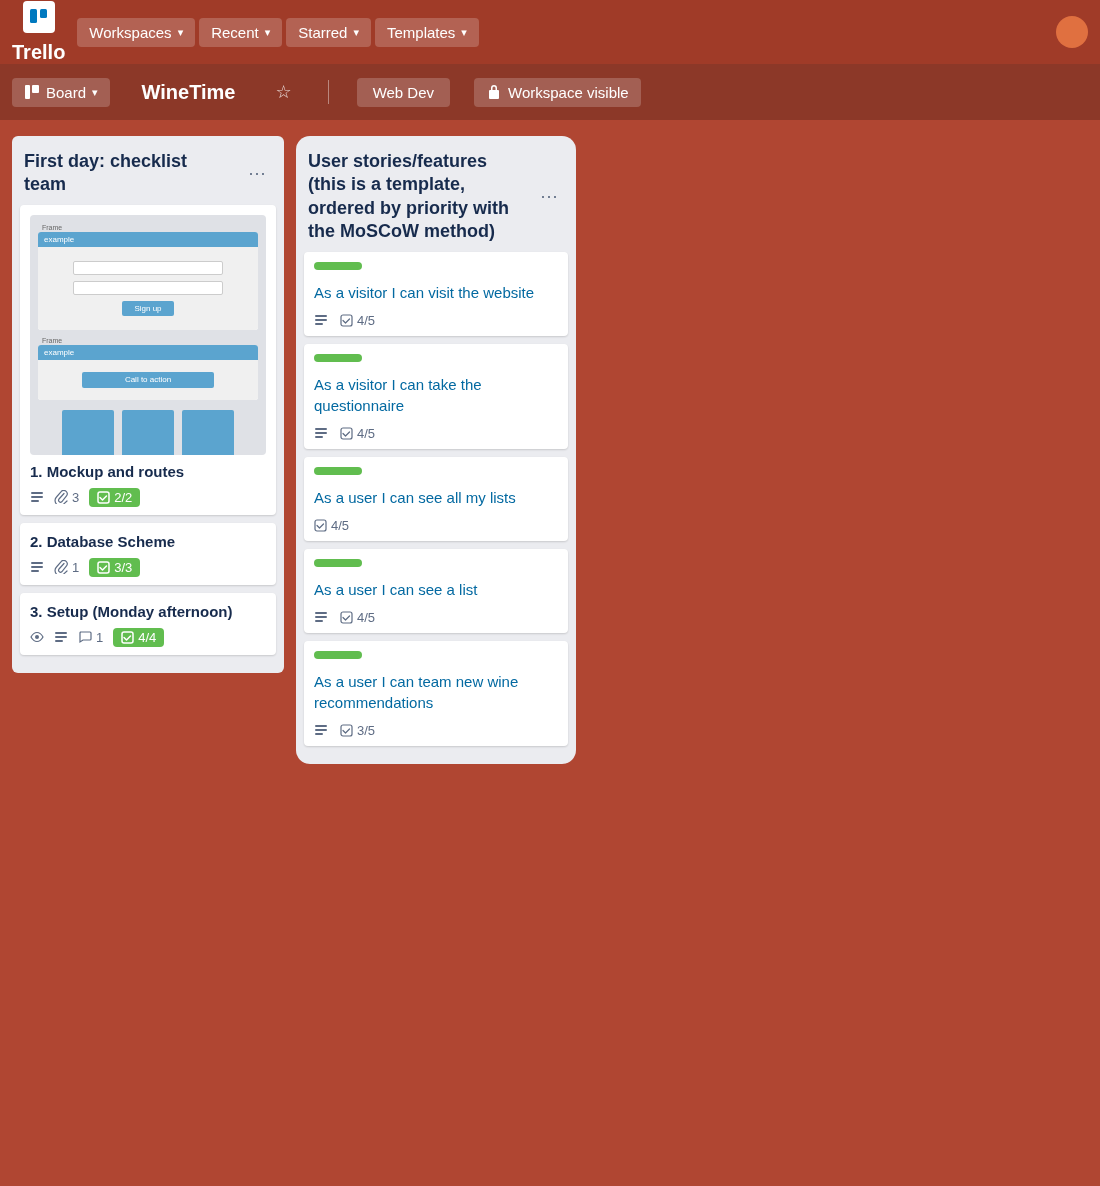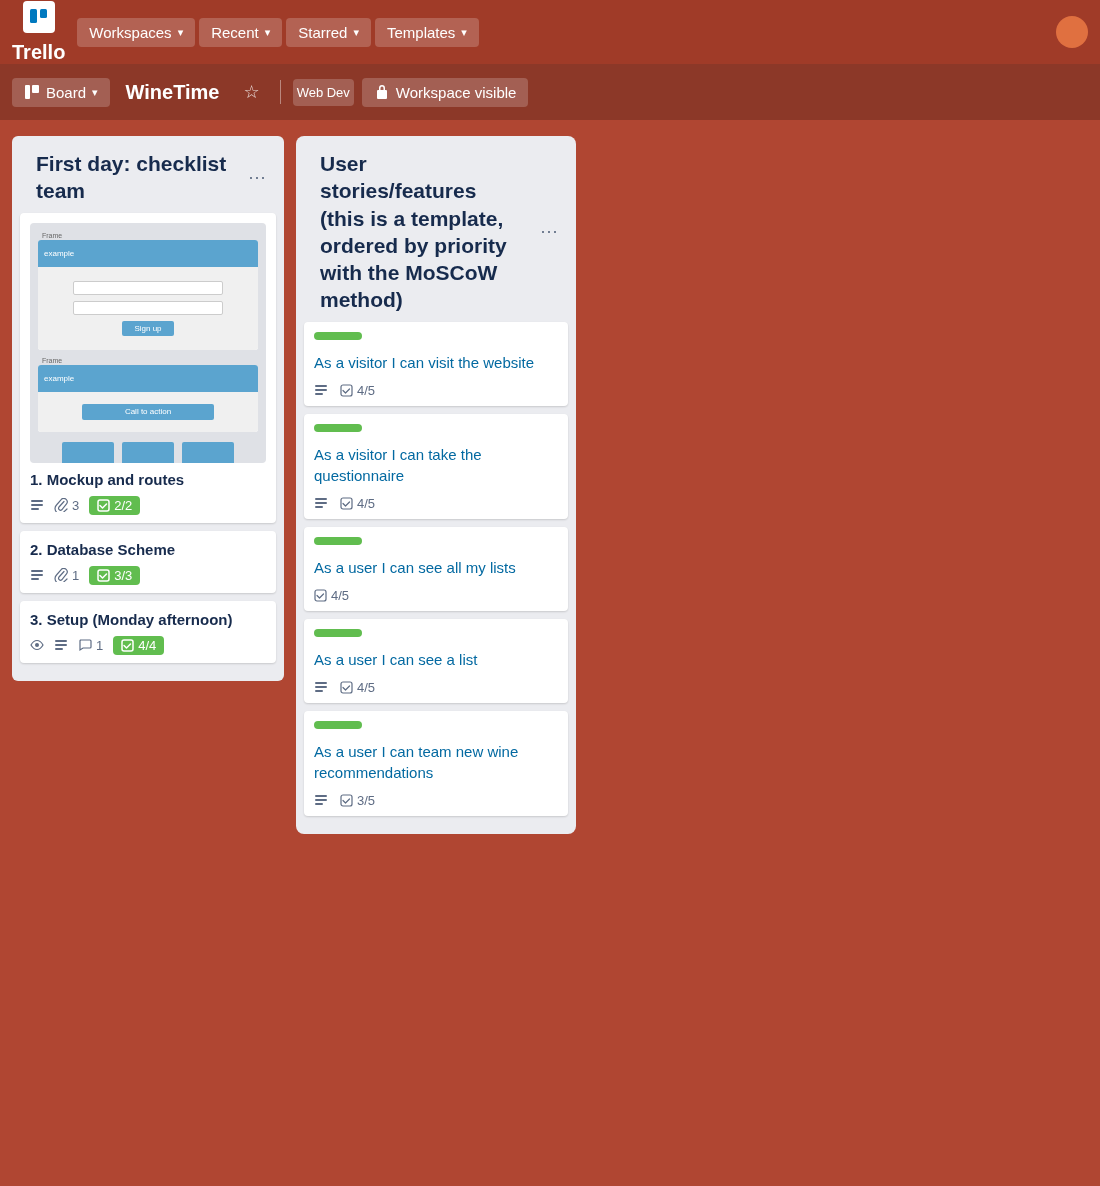--- a/index.html
+++ b/index.html
@@ -39,7 +39,7 @@
     .board-nav {
       background: rgba(0,0,0,0.2);
       display: flex; align-items: center;
-      padding: 0 12px; height: 56px; gap: 8px;
+      padding: 0 12px; height: 56px; gap: 24px;
     }
     .board-type-btn {
       background: rgba(255,255,255,0.2);

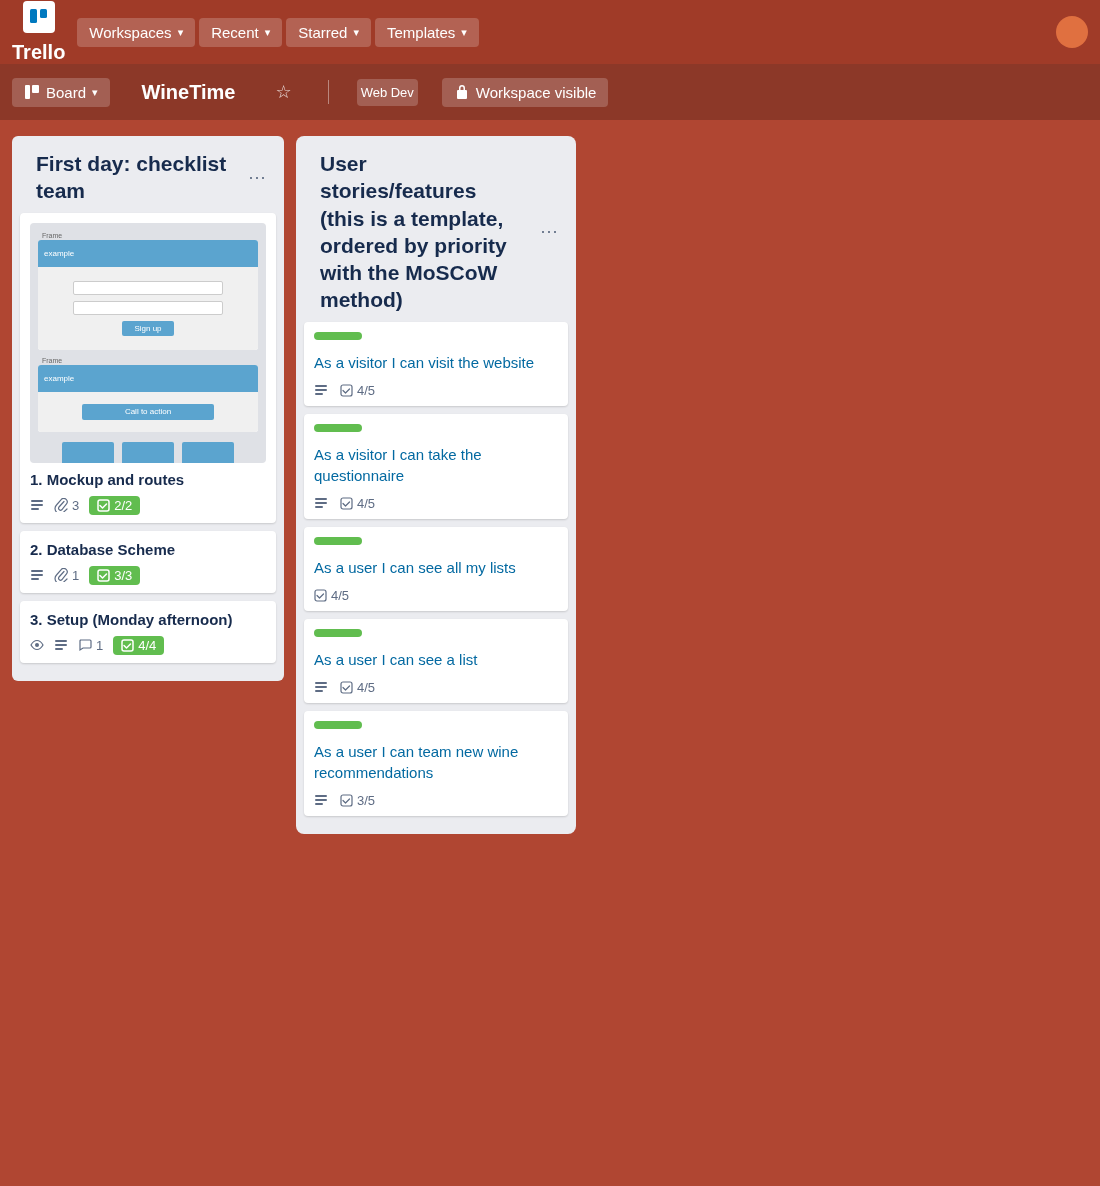--- a/index.html
+++ b/index.html
@@ -61,8 +61,8 @@
     .web-dev-btn {
       background: rgba(255,255,255,0.2);
       border: none; border-radius: 4px;
-      color: white; font-size: 13px; font-weight: 500;
-      padding: 6px 4px; cursor: pointer;
+      color: white; font-size: 15px; font-weight: 500;
+      padding: 6px 16px; cursor: pointer;
     }
     .workspace-visible-btn {
       background: rgba(255,255,255,0.2);

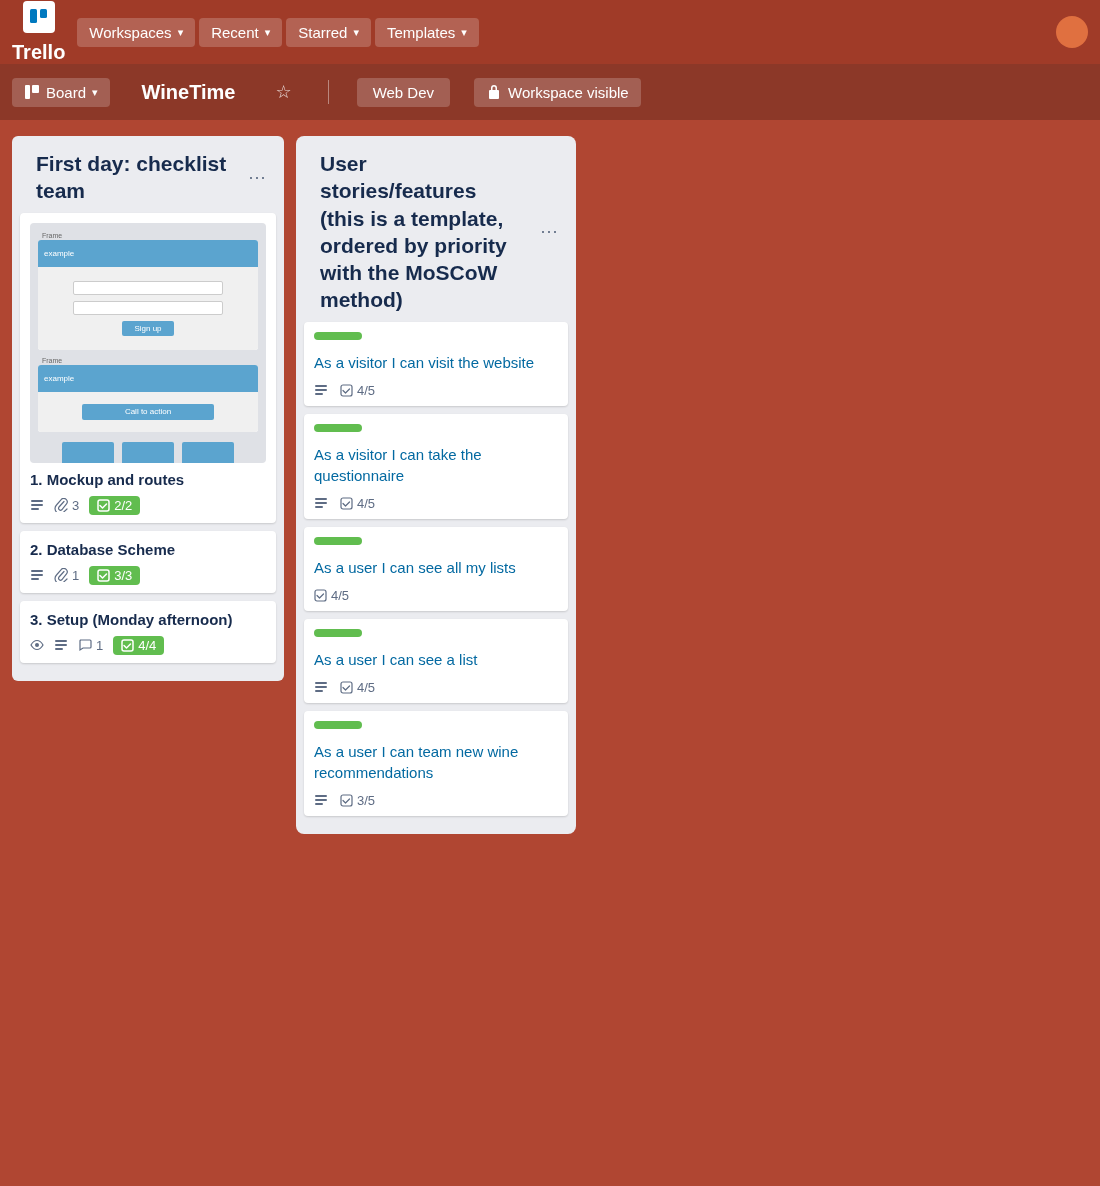--- a/index.html
+++ b/index.html
@@ -106,8 +106,8 @@
       padding: 4px 4px 8px 4px;
     }
     .column-title {
-      font-size: 21px; font-weight: 700; color: #172b4d;
-      line-height: 1.3; flex: 1; padding-right: 8px; margin-left: 12px;
+      font-size: 18px; font-weight: 700; color: #172b4d;
+      line-height: 1.3; flex: 1; padding-right: 8px;
     }
     .column-menu-btn {
       background: none; border: none; cursor: pointer;

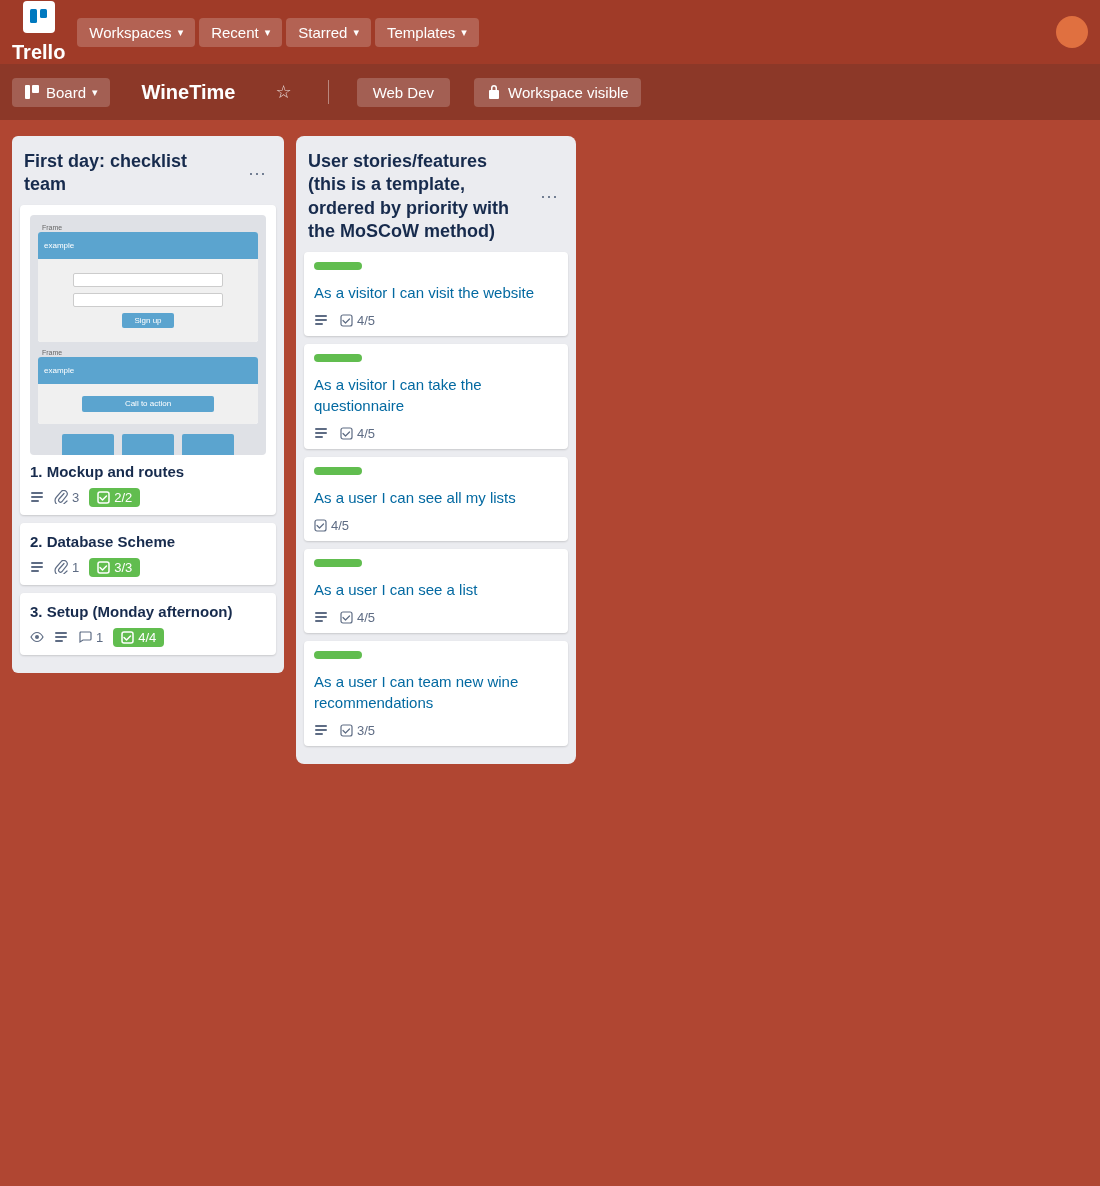--- a/index.html
+++ b/index.html
@@ -94,7 +94,7 @@
     }
     .column-right {
       background: #ebecf0;
-      border-radius: 8px;
+      border-radius: 14px;
       width: 280px;
       min-width: 280px;
       padding: 10px 8px;

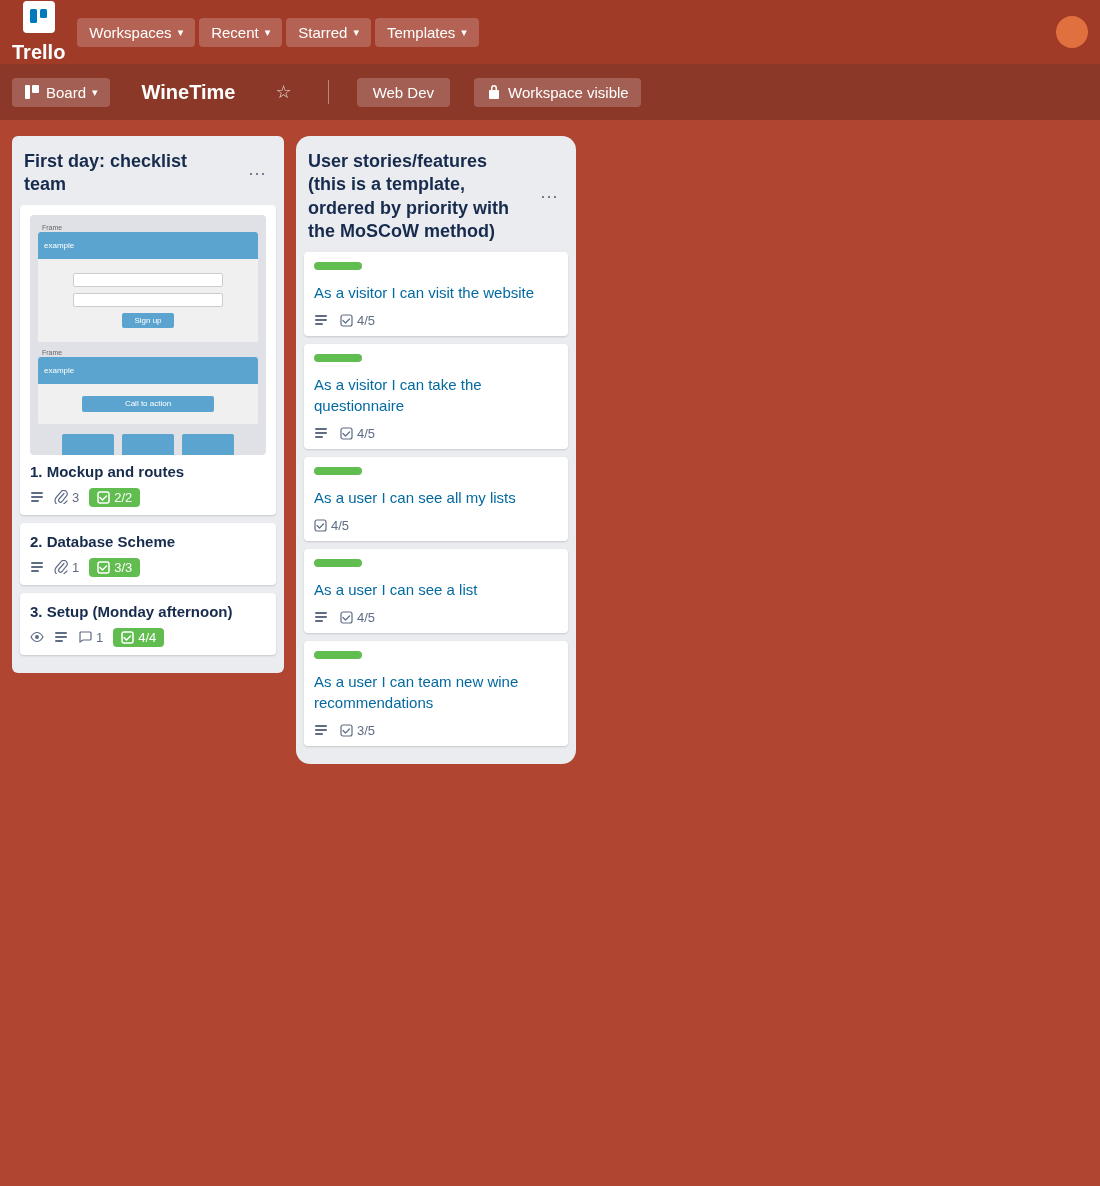--- a/index.html
+++ b/index.html
@@ -190,7 +190,7 @@
     }
     .wf-header {
       background: #5ba4cf;
-      padding: 9px 6px;
+      padding: 3px 6px;
       font-size: 8px;
       color: #333;
     }

